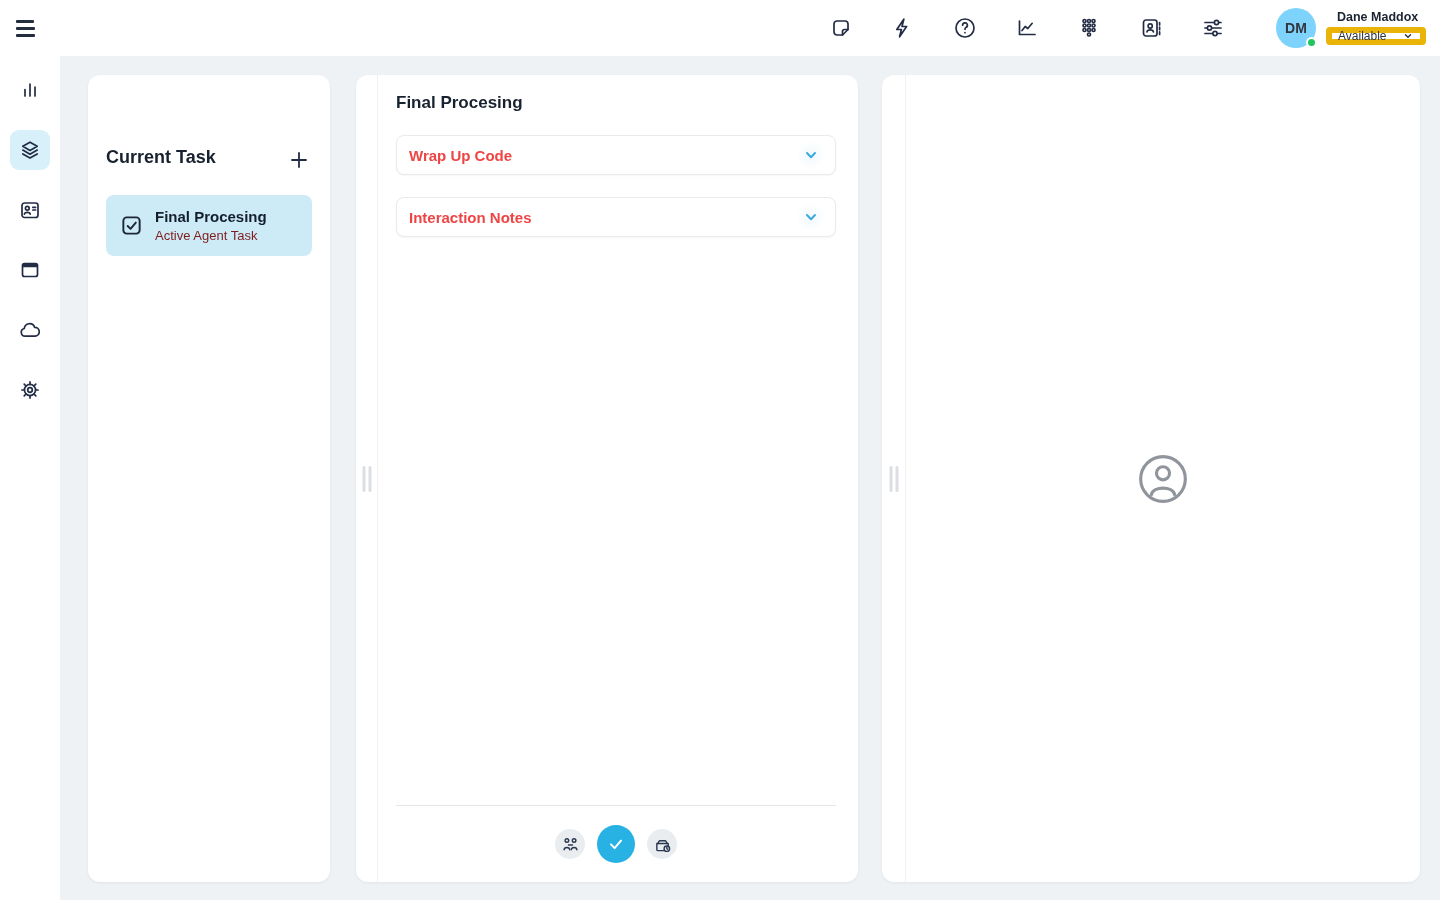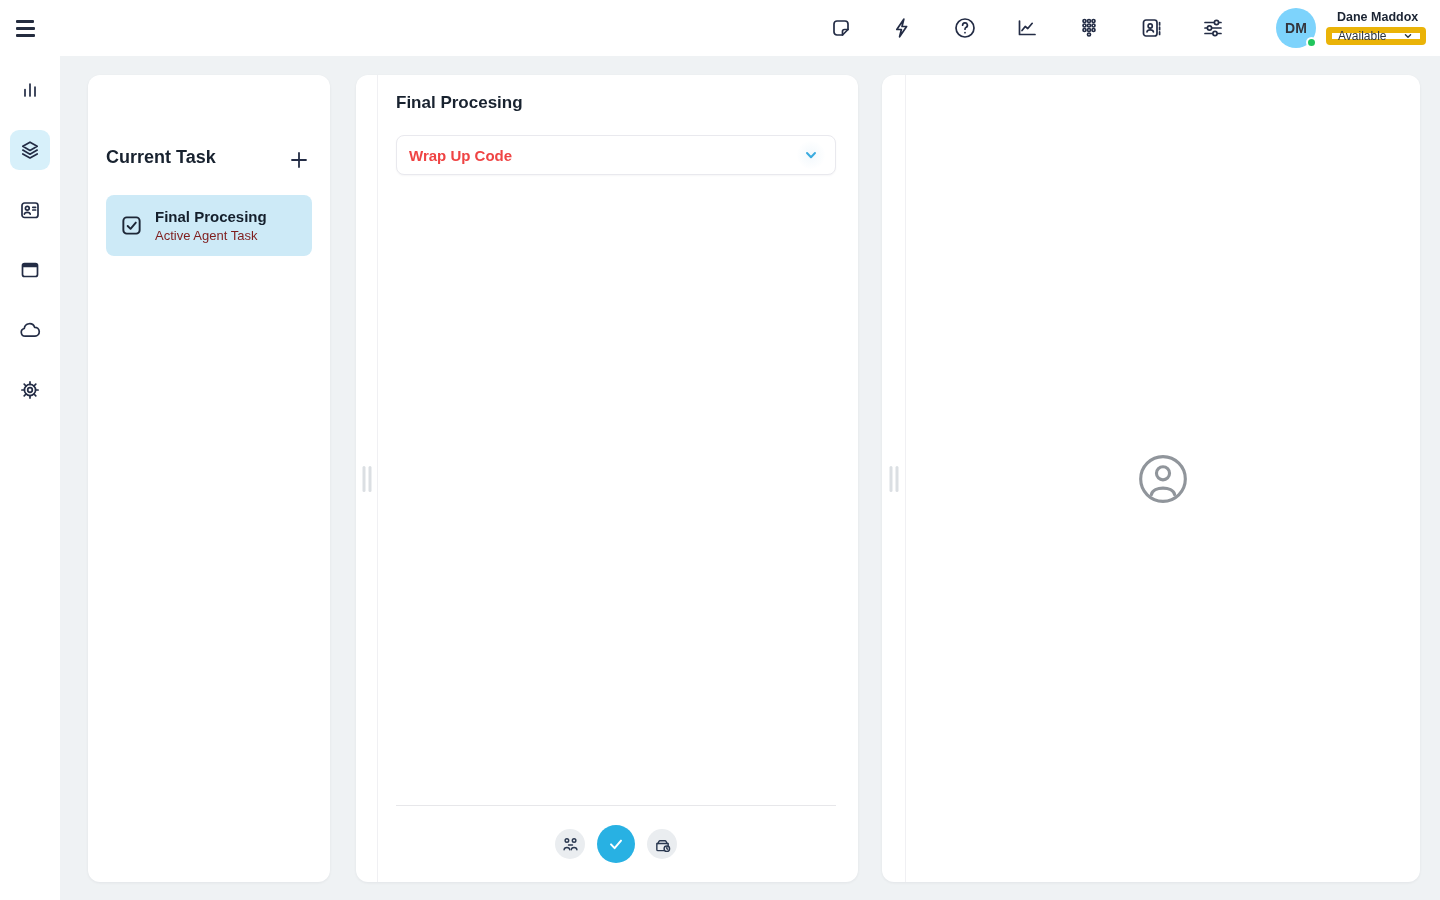--- a/index.html
+++ b/index.html
@@ -245,6 +245,14 @@
           </span>
         </div>
 
+        <div class="dd-card">
+          <span class="dd-label">Interaction Notes</span>
+          <span class="dd-chevron">
+            <svg width="20" height="20" viewBox="0 0 20 20">
+                <path d="M6 8l4 4.2L14 8"></path>
+              </svg>
+          </span>
+        </div>
 
 
         <div class="detail-spacer"></div>

